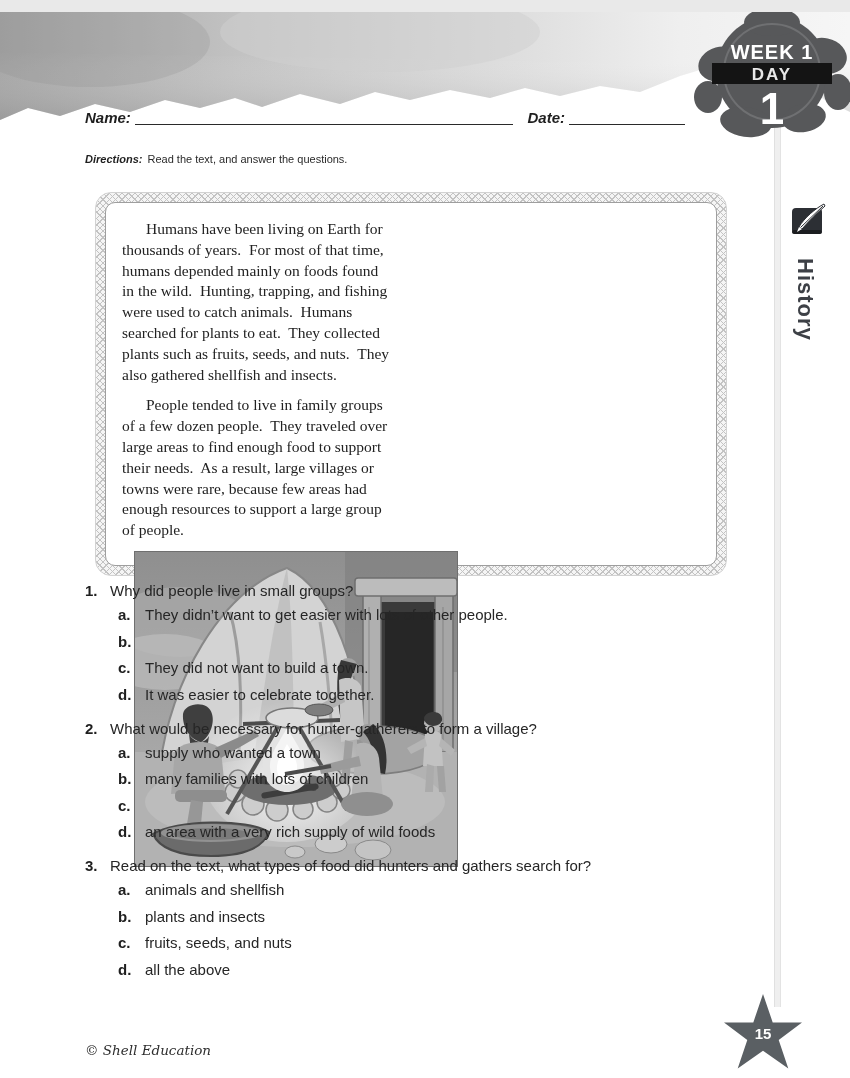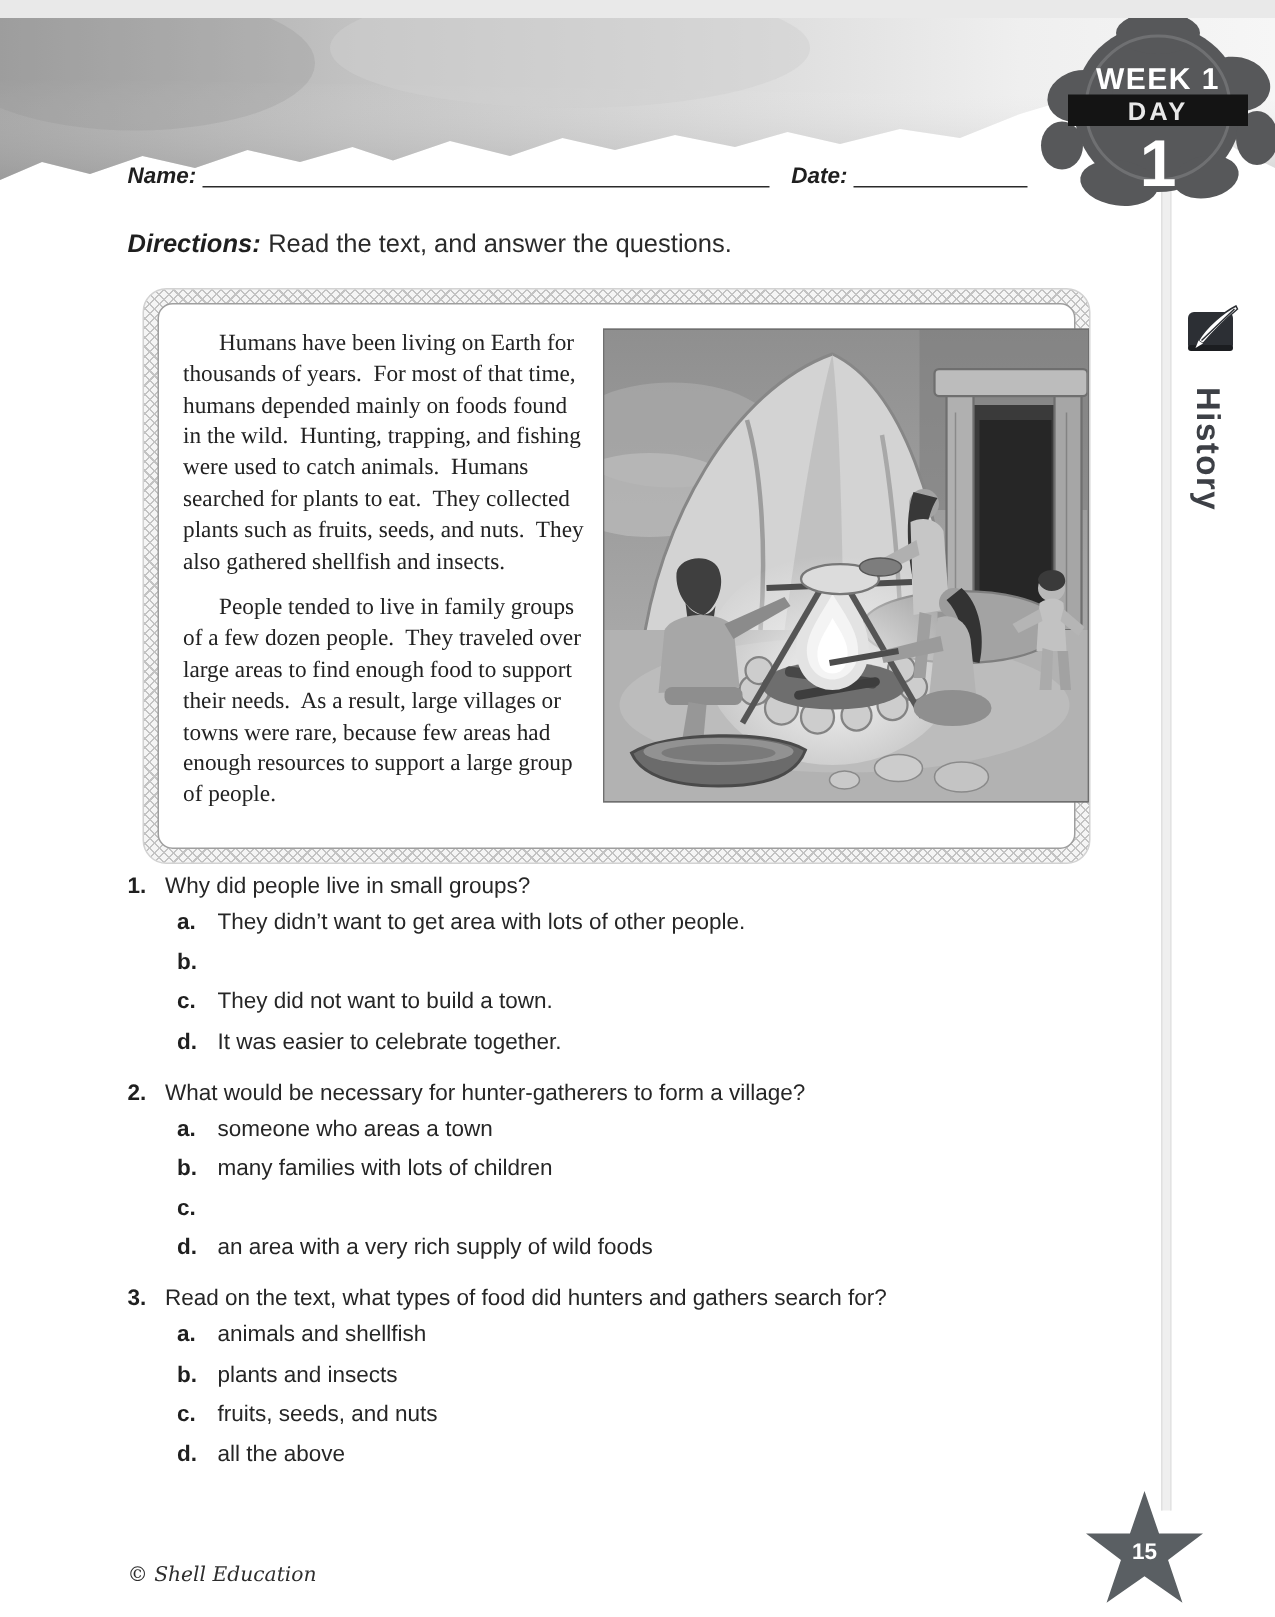--- a/index.html
+++ b/index.html
@@ -27,7 +27,7 @@
   .lbl{font-weight:bold;color:#1f1f1f;white-space:nowrap;font-style:italic;}
   .fill-line{flex:1 1 auto;border-bottom:1.6px solid #2a2a2a;height:16px;margin:0 14px 1px 4px;}
   .date-line{width:116px;border-bottom:1.6px solid #2a2a2a;height:16px;margin:0 0 1px 4px;}
-  .directions{position:absolute;left:85px;top:141px;width:620px;font-size:17px;color:#2a2a2a;}
+  .directions{position:absolute;left:85px;top:141px;width:620px;font-size:11px;color:#2a2a2a;}
   .directions .lbl{margin-right:5px;}
   
   .passage-border{

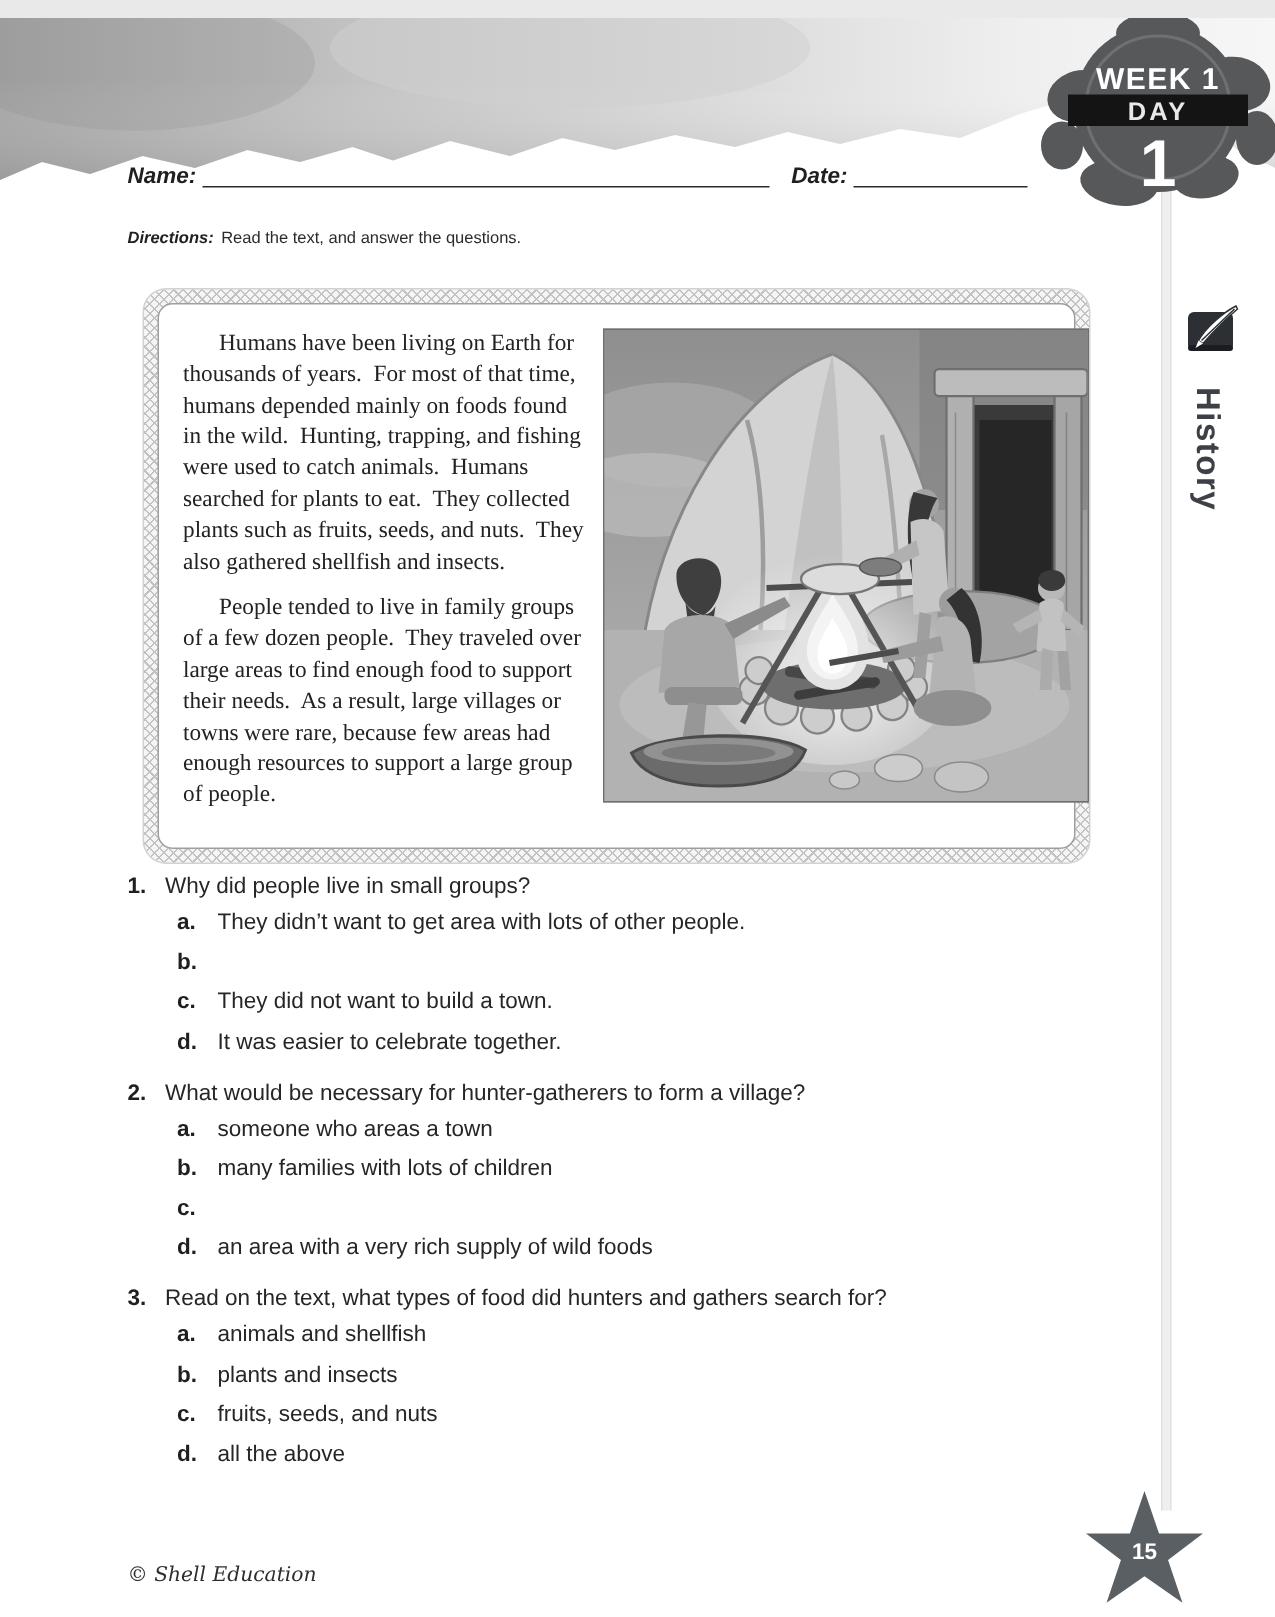--- a/index.html
+++ b/index.html
@@ -40,7 +40,7 @@
   }
   .passage-inner{
     box-sizing:border-box;width:100%;height:100%;background:#fff;border:1px solid #9e9e9e;
-    border-radius:10px;padding:16px 10px 10px 16px;display:flex;
+    border-radius:10px;padding:16px 10px 10px 16px;display:flex;flex-direction:column;
   }
   .passage-text{width:268px;flex:0 0 268px;font-family:"Liberation Serif","DejaVu Serif",serif;
     font-size:15.5px;line-height:20.8px;color:#222;}

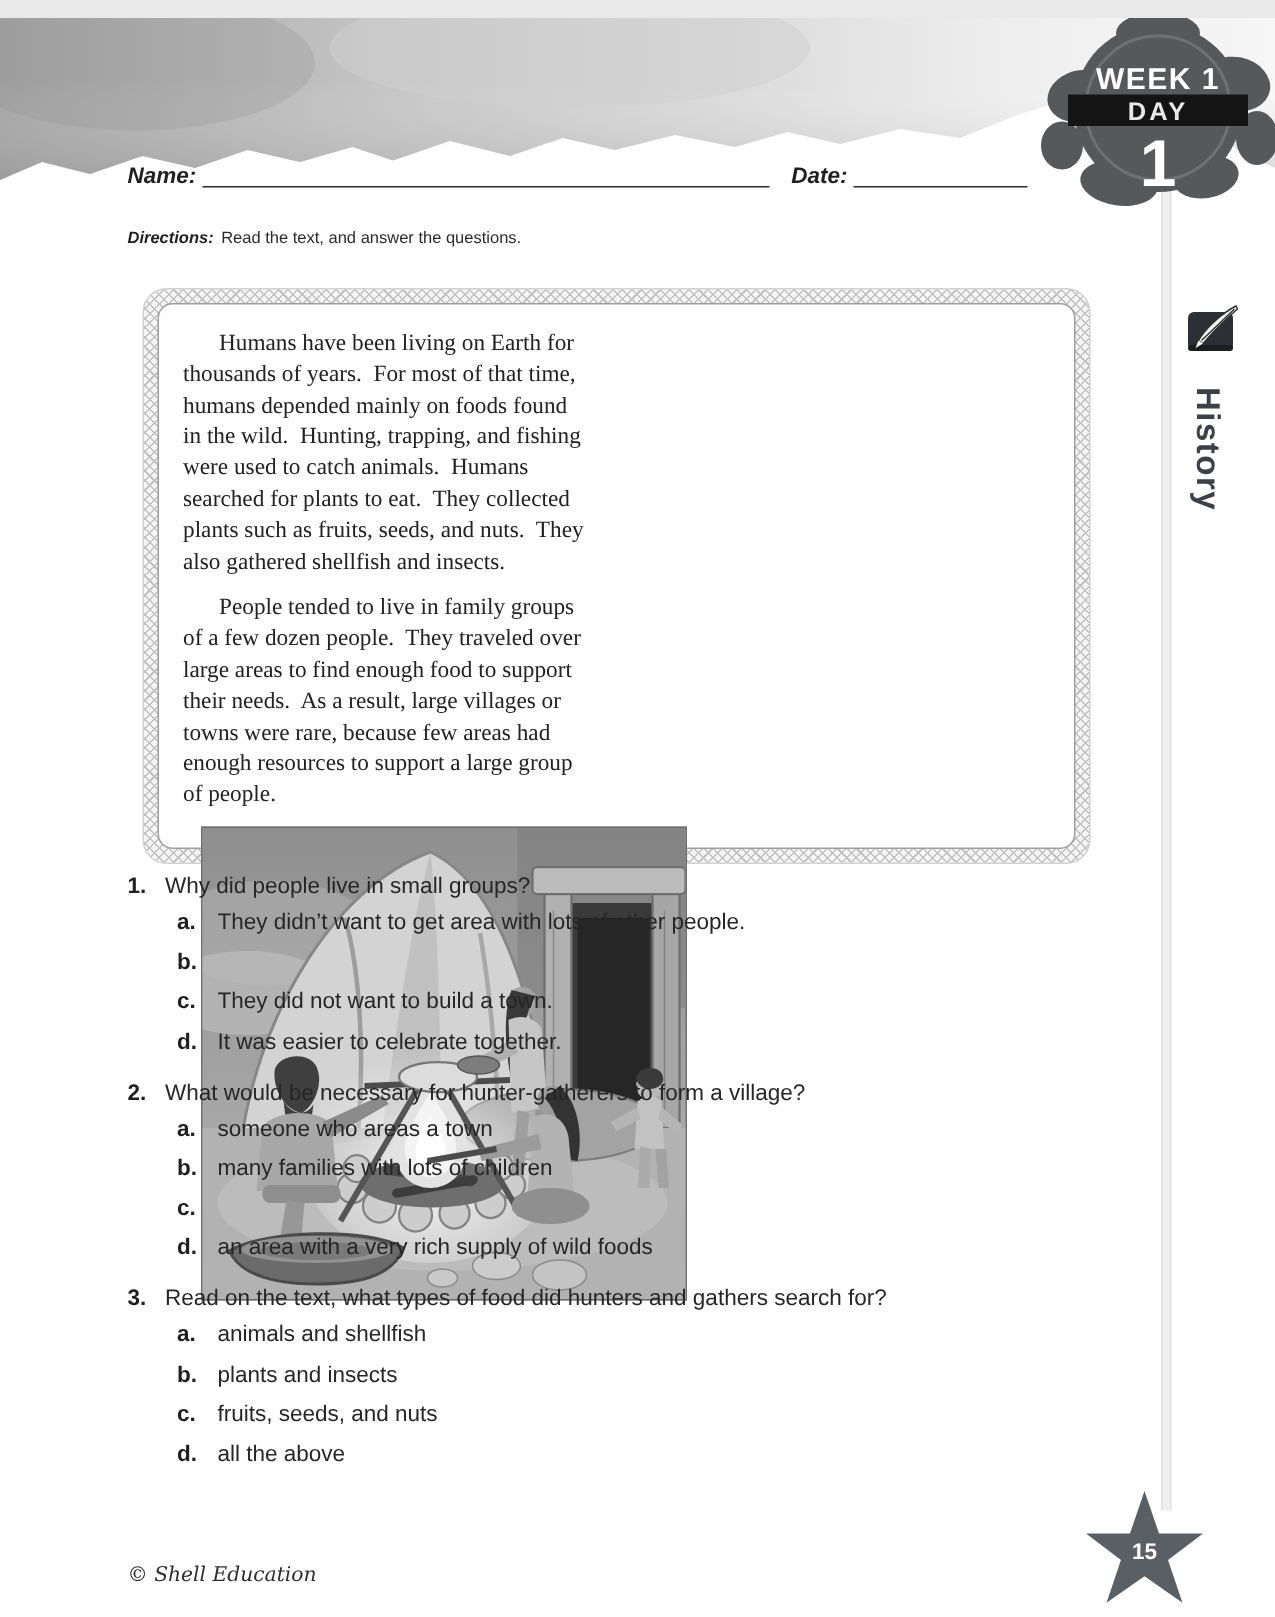--- a/index.html
+++ b/index.html
@@ -256,7 +256,7 @@
       </div>
       <div class="opt">
         <span class="opt-letter">a.</span>
-        <span class="opt-text">They didn’t want to get area with lots of other people.</span>
+        <span class="opt-text">They didn’t want to get easier with lots of other people.</span>
       </div>
       <div class="opt">
         <span class="opt-letter">b.</span>

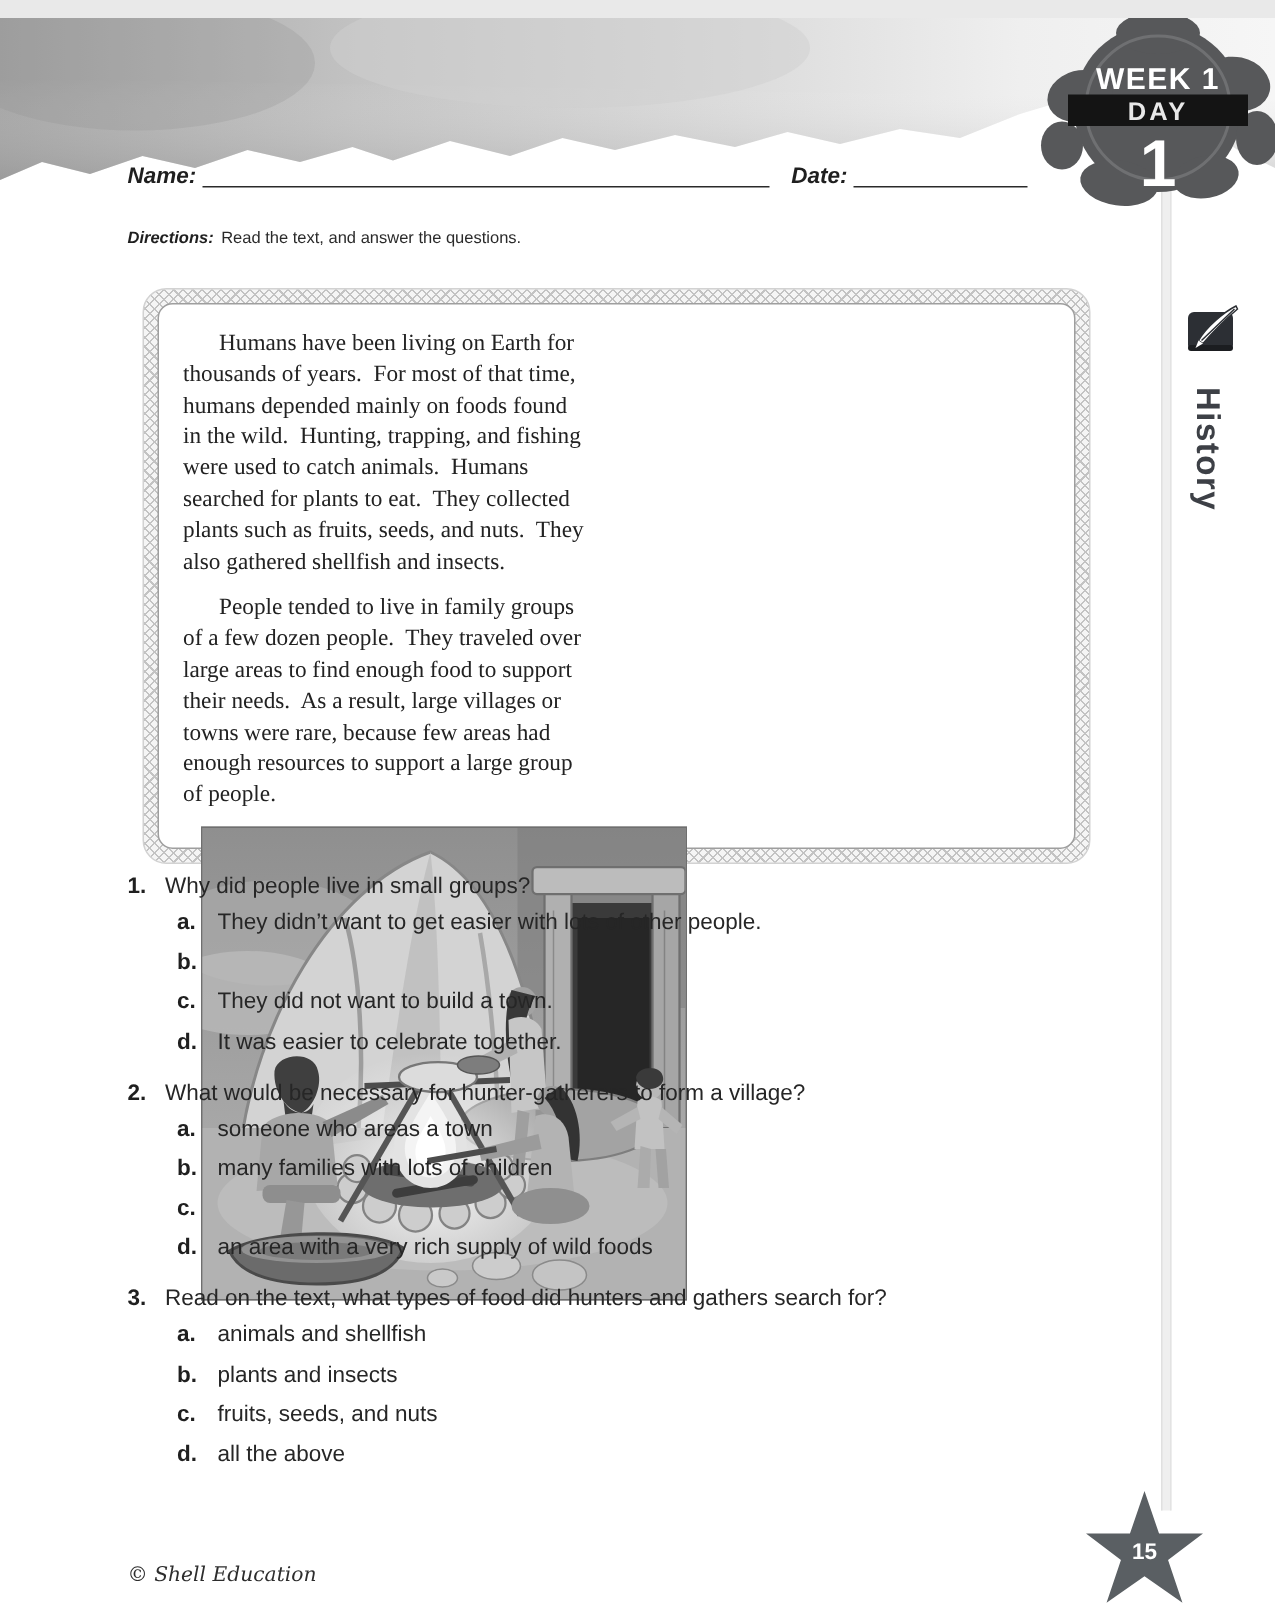--- a/index.html
+++ b/index.html
@@ -278,7 +278,7 @@
       </div>
       <div class="opt">
         <span class="opt-letter">a.</span>
-        <span class="opt-text">someone who areas a town</span>
+        <span class="opt-text">supply who wanted a town</span>
       </div>
       <div class="opt">
         <span class="opt-letter">b.</span>

